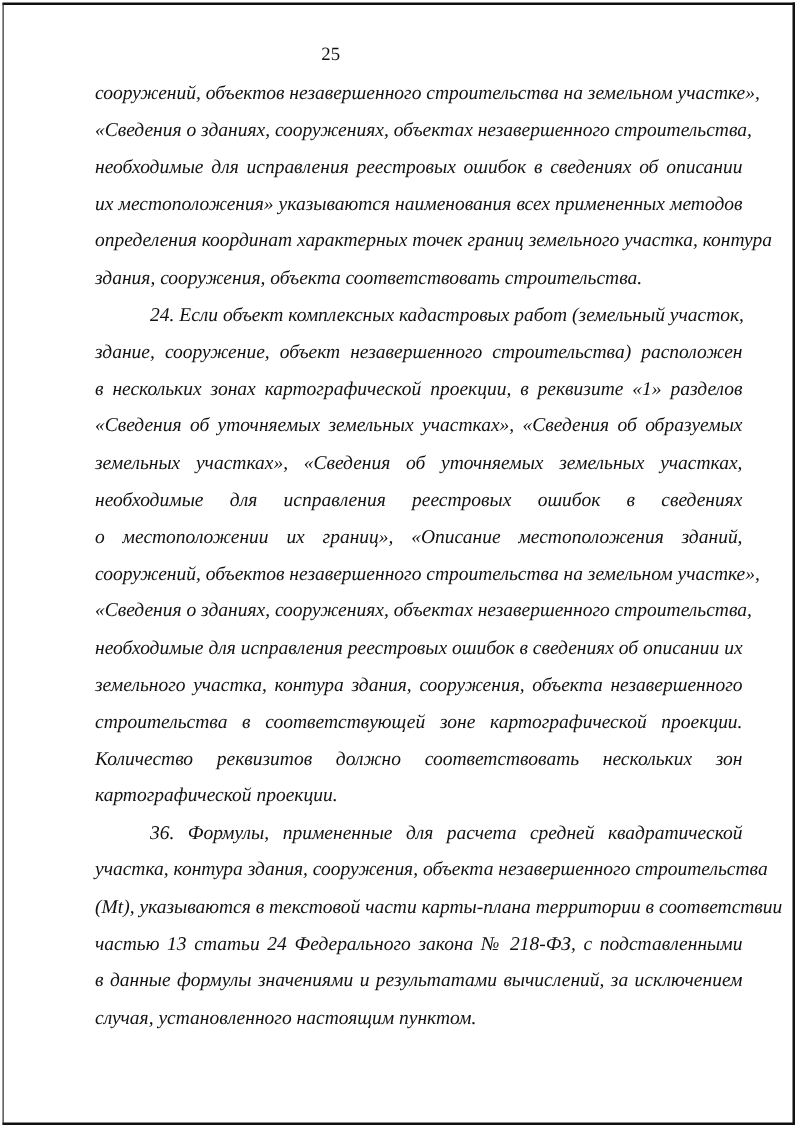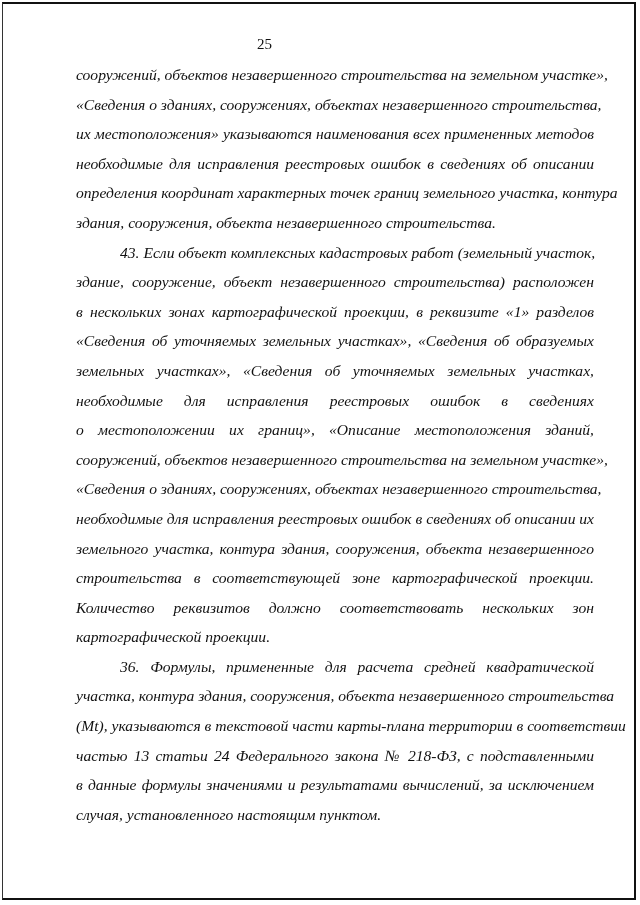--- a/index.html
+++ b/index.html
@@ -34,8 +34,8 @@
 <div class="text" id="body-text" style="top:60px;">
   <div class="line">сооружений, объектов незавершенного строительства на земельном участке»,</div>
   <div class="line">«Сведения о зданиях, сооружениях, объектах незавершенного строительства,</div>
+  <div class="line">необходимые для исправления реестровых ошибок в сведениях об описании</div>
   <div class="line">их местоположения» указываются наименования всех примененных методов</div>
-  <div class="line">необходимые для исправления реестровых ошибок в сведениях об описании</div>
   <div class="line">определения координат характерных точек границ земельного участка, контура</div>
   <div class="line last">здания, сооружения, объекта незавершенного строительства.</div>
   <div class="line indent">43. Если объект комплексных кадастровых работ (земельный участок,</div>

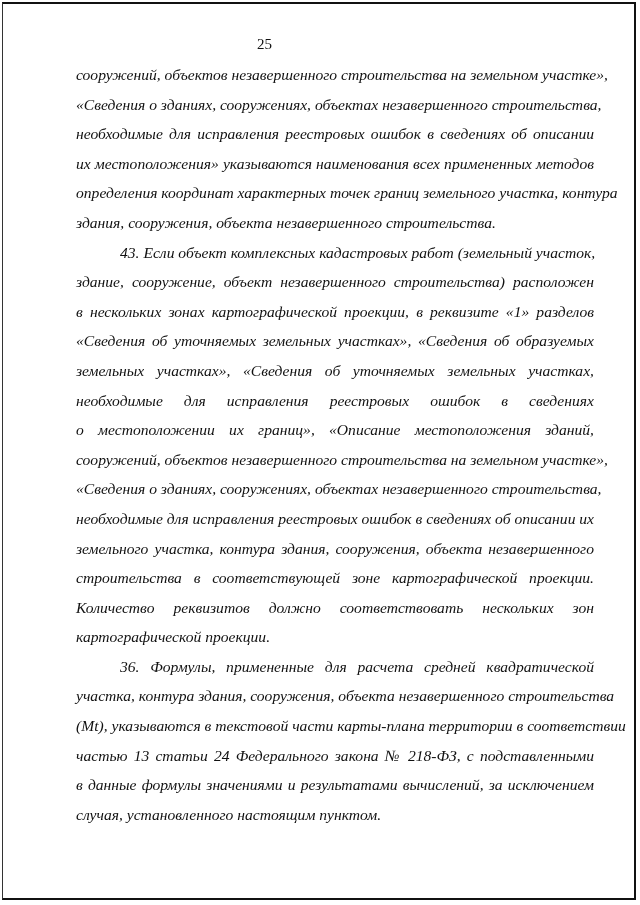--- a/index.html
+++ b/index.html
@@ -37,7 +37,7 @@
   <div class="line">необходимые для исправления реестровых ошибок в сведениях об описании</div>
   <div class="line">их местоположения» указываются наименования всех примененных методов</div>
   <div class="line">определения координат характерных точек границ земельного участка, контура</div>
-  <div class="line last">здания, сооружения, объекта незавершенного строительства.</div>
+  <div class="line last">здания, сооружения, объекта соответствовать строительства.</div>
   <div class="line indent">43. Если объект комплексных кадастровых работ (земельный участок,</div>
   <div class="line">здание, сооружение, объект незавершенного строительства) расположен</div>
   <div class="line">в нескольких зонах картографической проекции, в реквизите «1» разделов</div>

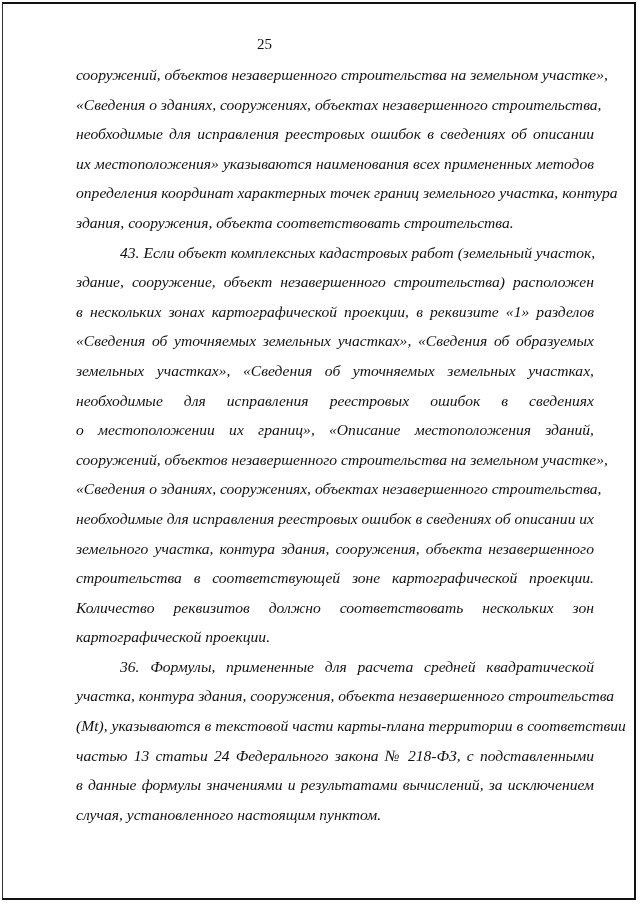--- a/index.html
+++ b/index.html
@@ -38,7 +38,7 @@
   <div class="line">их местоположения» указываются наименования всех примененных методов</div>
   <div class="line">определения координат характерных точек границ земельного участка, контура</div>
   <div class="line last">здания, сооружения, объекта соответствовать строительства.</div>
-  <div class="line indent">43. Если объект комплексных кадастровых работ (земельный участок,</div>
+  <div class="line indent">24. Если объект комплексных кадастровых работ (земельный участок,</div>
   <div class="line">здание, сооружение, объект незавершенного строительства) расположен</div>
   <div class="line">в нескольких зонах картографической проекции, в реквизите «1» разделов</div>
   <div class="line">«Сведения об уточняемых земельных участках», «Сведения об образуемых</div>

